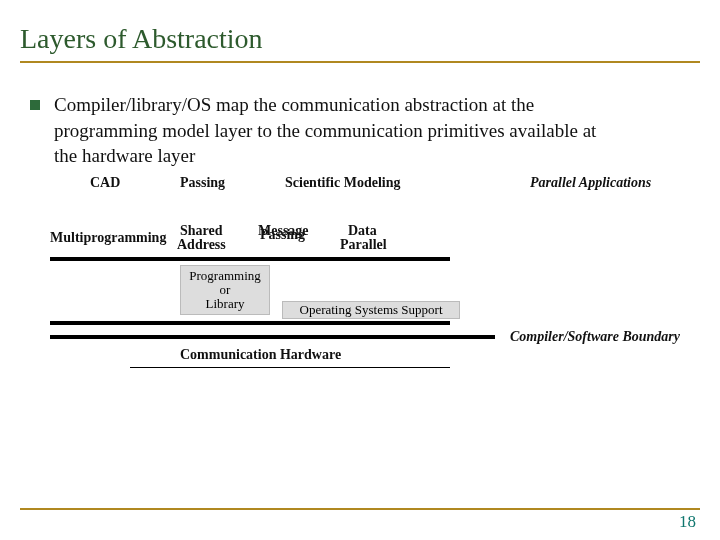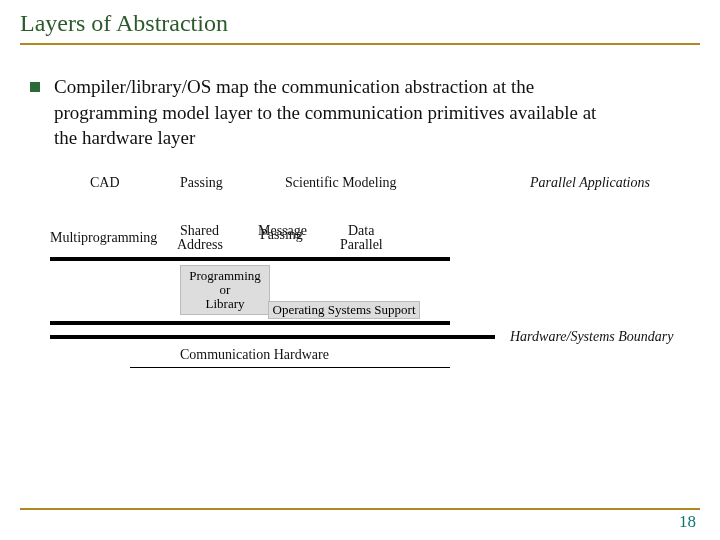--- a/index.html
+++ b/index.html
@@ -12,10 +12,11 @@
     overflow: hidden;
   }
   .slide-title {
-    font-size: 24px;
+    font-size: 28px;
     color: #2d5a2d;
     padding: 10px 34px 6px 20px;
     font-weight: normal;
+    margin-top: 13px;
   }
   .title-rule {
     margin: 0 20px;

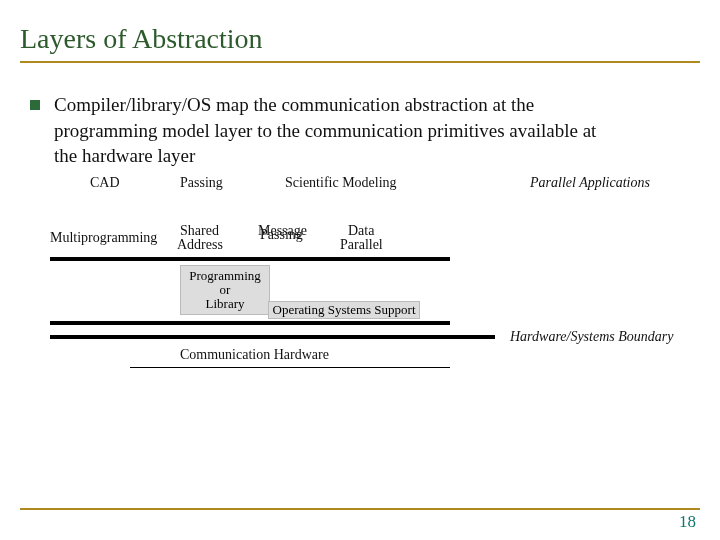--- a/index.html
+++ b/index.html
@@ -50,7 +50,7 @@
     height: 290px;
     font-family: "Times New Roman", Times, serif;
   }
-  .dlabel { position: absolute; font-size: 14px; color: #111; white-space: nowrap; }
+  .dlabel { position: absolute; font-size: 14px; color: #111; white-space: nowrap; font-weight: bold; }
   .dlabel.it { font-style: italic; font-size: 14px; }
   .box {
     position: absolute;

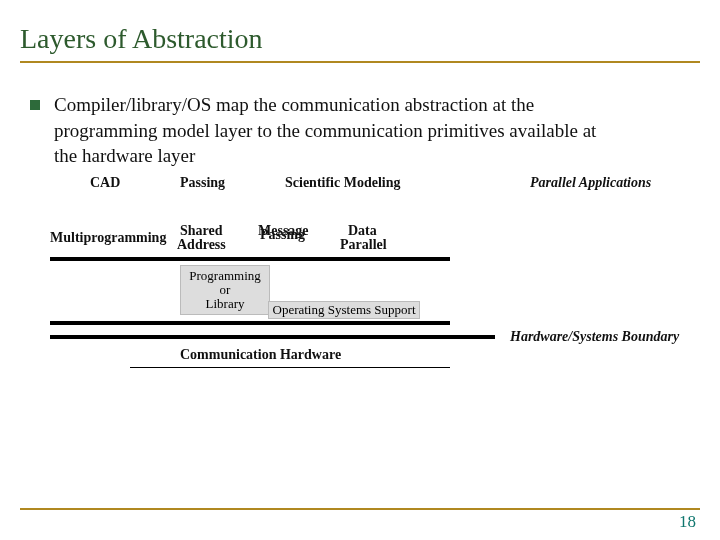--- a/index.html
+++ b/index.html
@@ -122,7 +122,7 @@
 or
 Library</div>
 
-  <div class="box" style="left:218px; top:126px; width:152px; height:18px;">Operating Systems Support</div>
+  <div class="box" style="left:232px; top:126px; width:178px; height:18px;">Operating Systems Support</div>
 
 
   <div class="hline-thick" style="left:0; top:146px; width:400px;"></div>

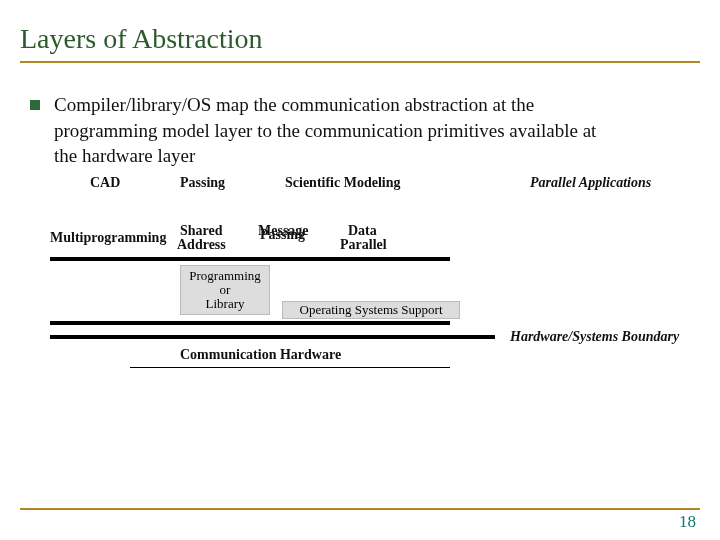--- a/index.html
+++ b/index.html
@@ -128,7 +128,7 @@
   <div class="hline-thick" style="left:0; top:146px; width:400px;"></div>
 
   <div class="hline-thick" style="left:0; top:160px; width:445px;"></div>
-  <span class="dlabel it" style="left:460px; top:154px;">Hardware/Systems Boundary</span>
+  <span class="dlabel it" style="left:460px; top:154px;">Compiler/Software Boundary</span>
 
   <span class="dlabel" style="left:130px; top:172px;">Communication Hardware</span>
   <div class="hline-thin" style="left:80px; top:192px; width:320px;"></div>

